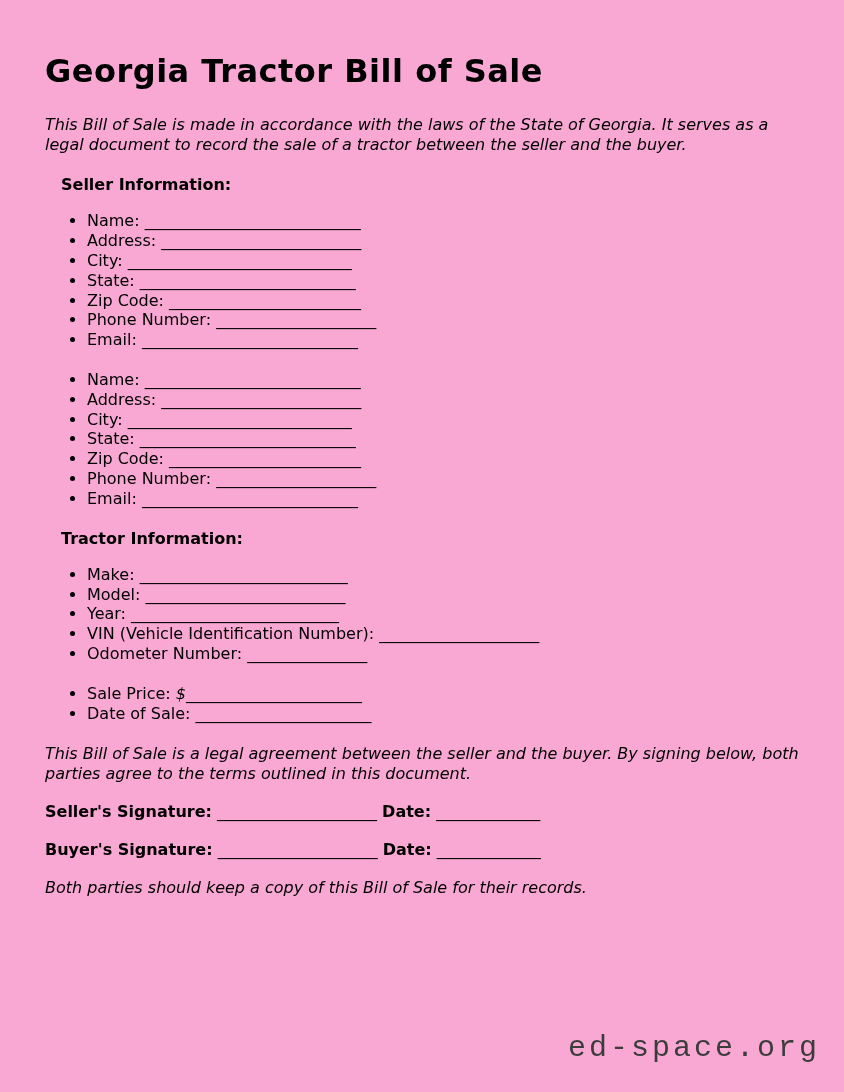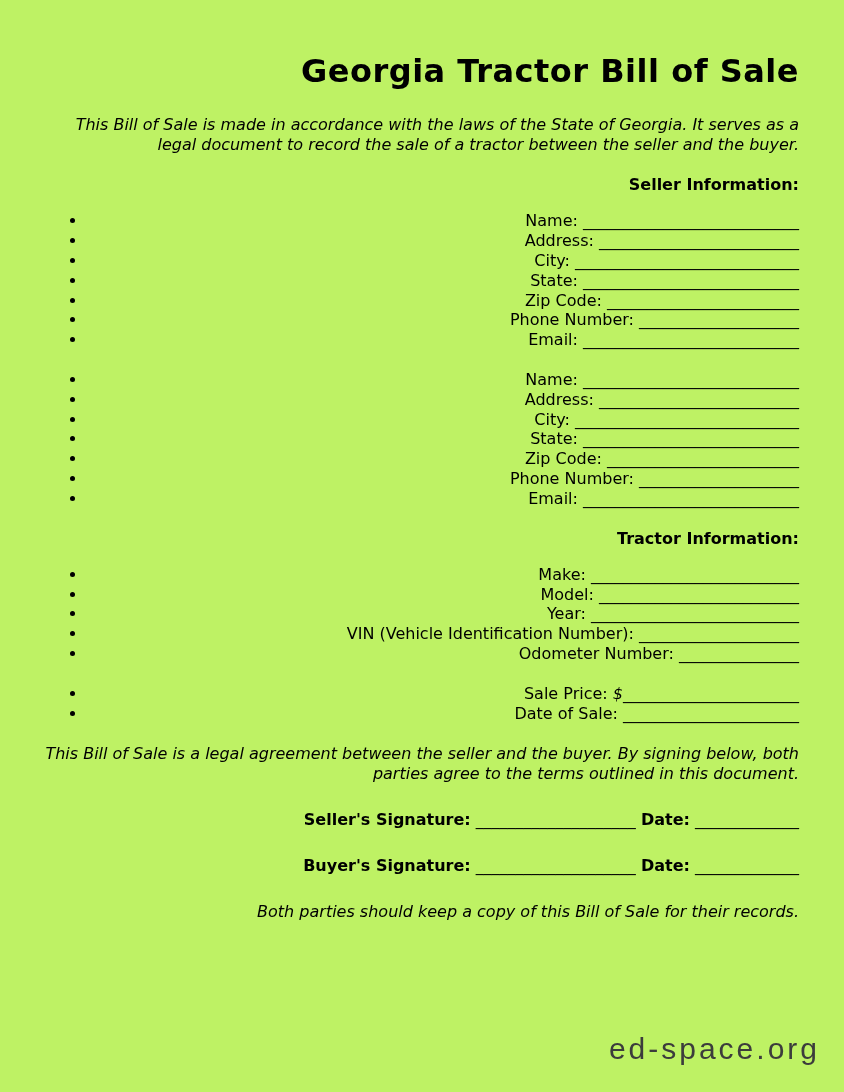--- a/index.html
+++ b/index.html
@@ -11,7 +11,7 @@
     position: relative;
     width: 844px;
     height: 1092px;
-    background: #bef264;
+    background: #f9a8d4;
     color: #000000;
     font-family: "DejaVu Sans", sans-serif;
     font-size: 16px;
@@ -19,7 +19,6 @@
     box-sizing: border-box;
     padding: 46px 45px 0 45px;
     overflow: hidden;
-    text-align: right;
   }
   h1.doc-title {
     font-size: 32px;

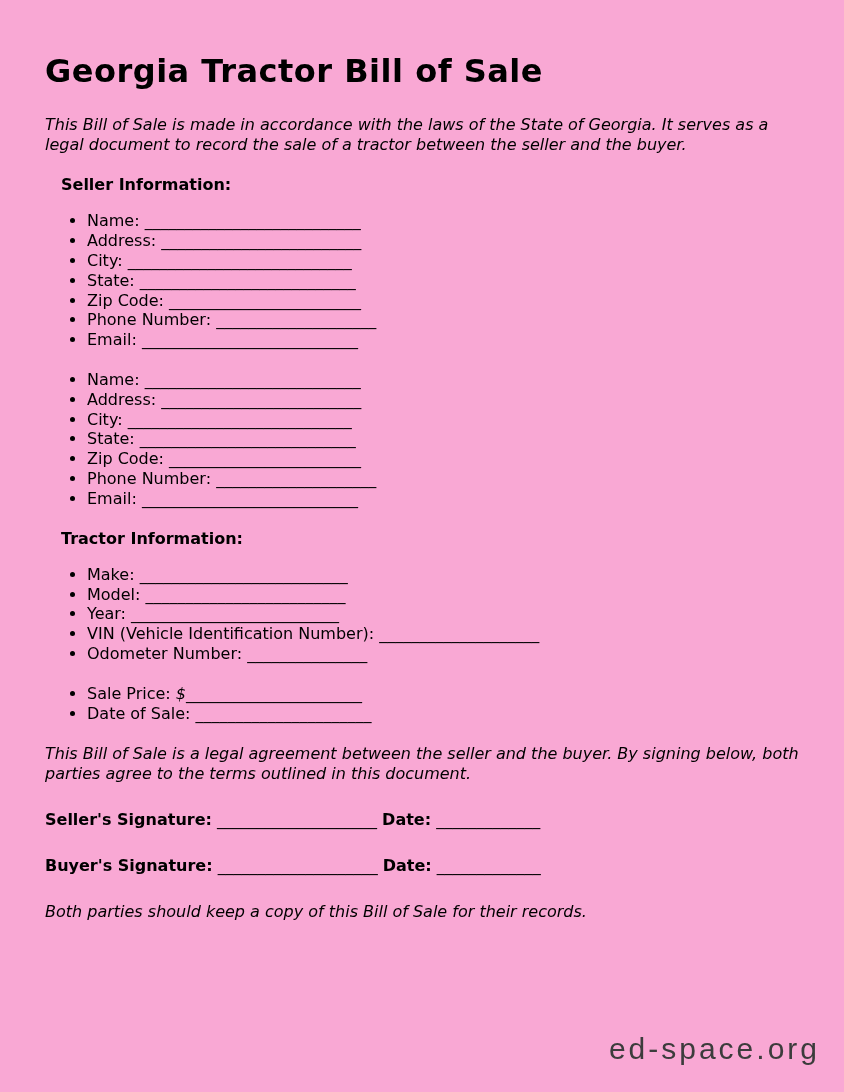--- a/index.html
+++ b/index.html
@@ -49,7 +49,7 @@
     font-style: italic;
   }
   p.signature-row {
-    margin: 26px 0;
+    margin: 18px 0;
   }
   .sig-label {
     font-weight: bold;

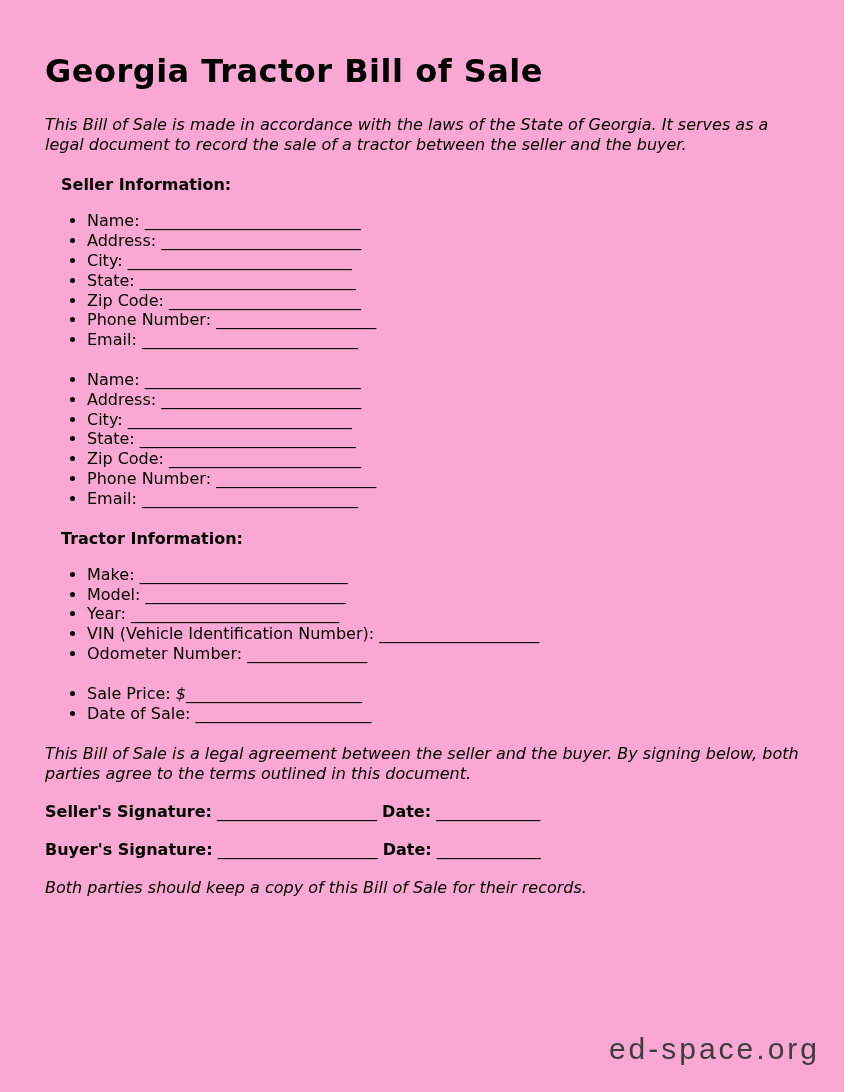--- a/index.html
+++ b/index.html
@@ -58,7 +58,7 @@
     position: absolute;
     right: 24px;
     top: 1030px;
-    font-family: Liberation Sans, sans-serif;
+    font-family: Liberation Mono, monospace;
     font-size: 30px;
     letter-spacing: 3px;
     color: #3c3c3c;

